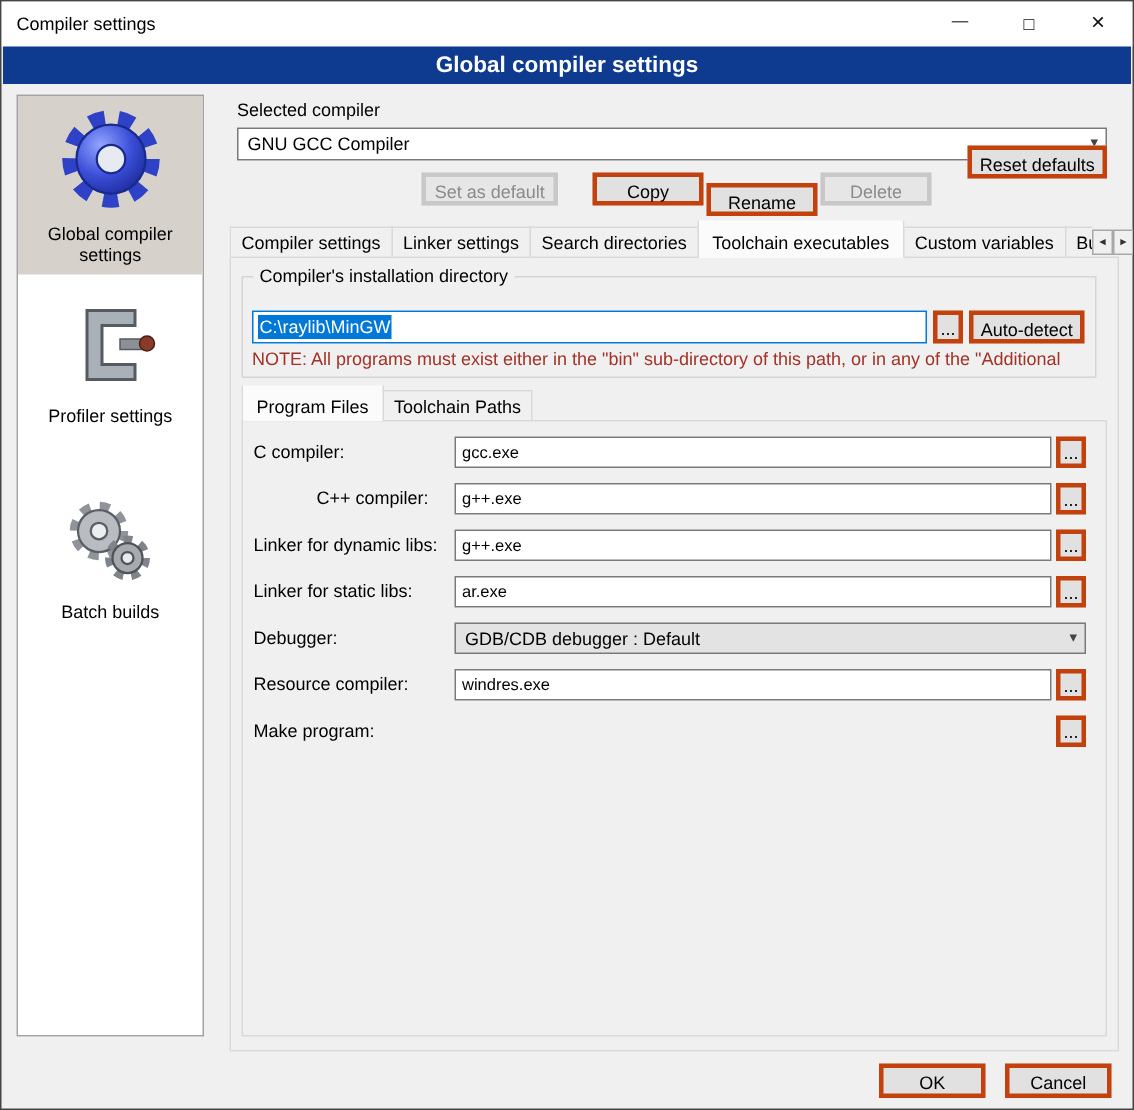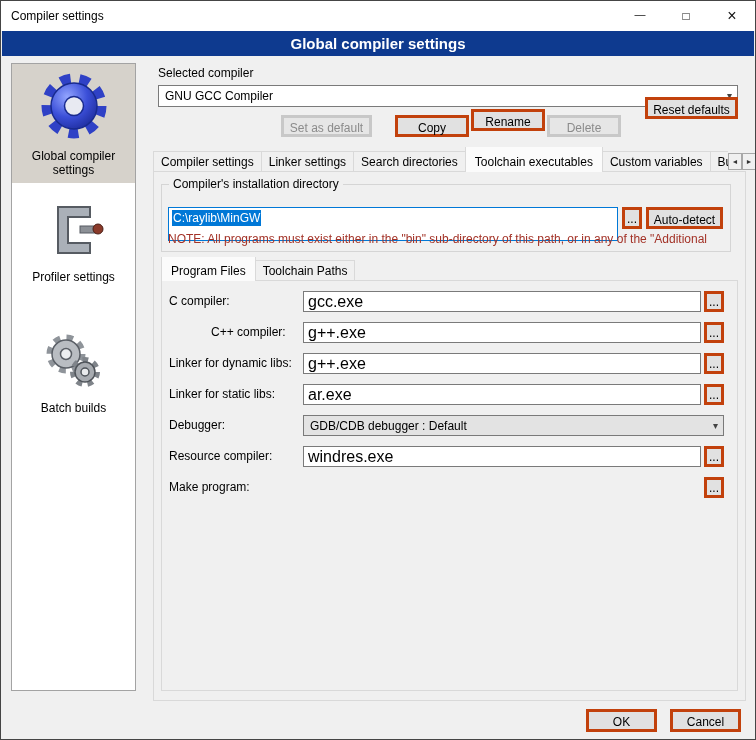--- a/index.html
+++ b/index.html
@@ -125,7 +125,7 @@
 
   <div class="btn disabled" style="left:280px;top:114px;width:91px;">Set as default</div>
   <div class="btn" style="left:394px;top:114px;width:74px;">Copy</div>
-  <div class="btn" style="left:470px;top:108px;width:74px;">Rename</div>
+  <div class="btn" style="left:470px;top:121px;width:74px;">Rename</div>
   <div class="btn disabled" style="left:546px;top:114px;width:74px;">Delete</div>
   <div class="btn" style="left:644px;top:96px;width:93px;">Reset defaults</div>
 

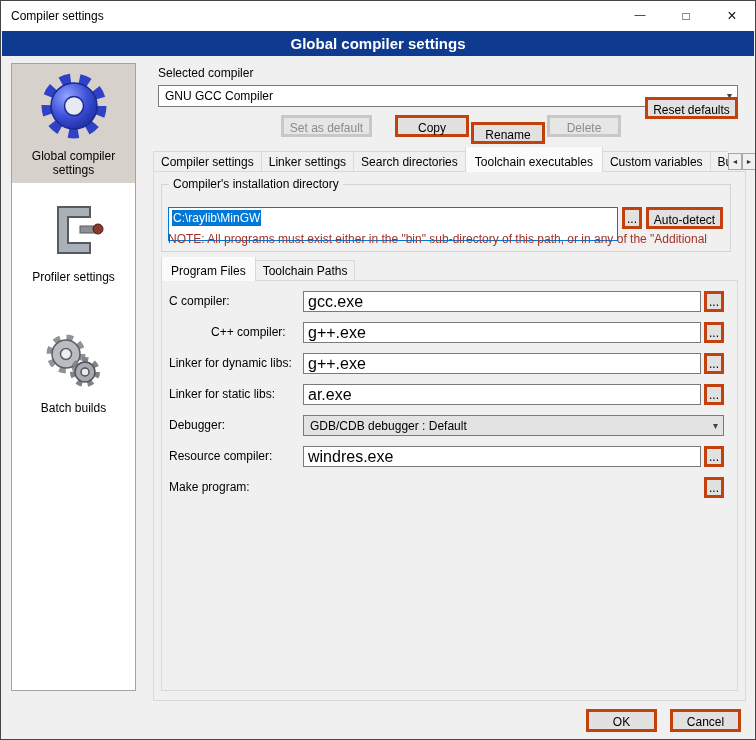--- a/index.html
+++ b/index.html
@@ -145,7 +145,7 @@
   <div class="groupbox" style="left:160px;top:183px;width:570px;height:68px;"></div>
   <div class="group-title" style="left:168px;top:176px;">Compiler's installation directory</div>
 
-  <div class="fakeinput" style="left:167px;top:206px;width:450px;height:34px;">
+  <div class="fakeinput" style="left:167px;top:206px;width:450px;height:22px;">
     <span class="sel">C:\raylib\MinGW</span>
   </div>
   <div class="btn browse" style="left:621px;top:206px;">...</div>

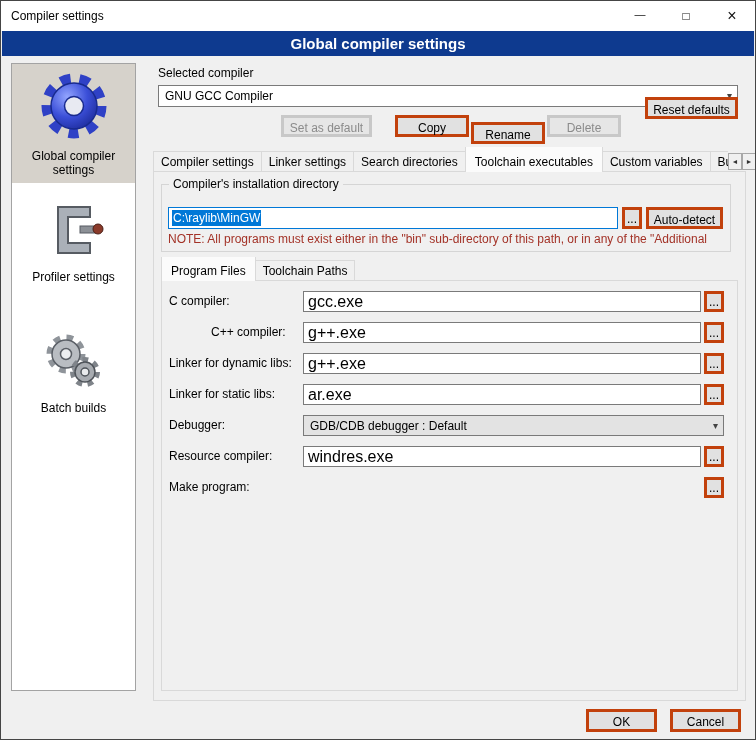--- a/index.html
+++ b/index.html
@@ -50,7 +50,7 @@
   .group-title{position:absolute;background:#f0f0f0;padding:0 4px;line-height:14px;}
   
   input.txt{position:absolute;height:21px;box-sizing:border-box;border:1px solid #7a7a7a;background:#fff;
-    padding:0 4px;font-family:"Liberation Sans",sans-serif;font-size:16px;color:#000;}
+    padding:0 4px;font-family:"Liberation Sans",sans-serif;font-size:11px;color:#000;}
   .fakeinput{position:absolute;box-sizing:border-box;background:#fff;border:1px solid #0078d7;
     line-height:20px;padding-left:3px;overflow:hidden;white-space:nowrap;}
   .fakeinput .sel{background:#0078d7;color:#fff;padding:1px 1px;}

